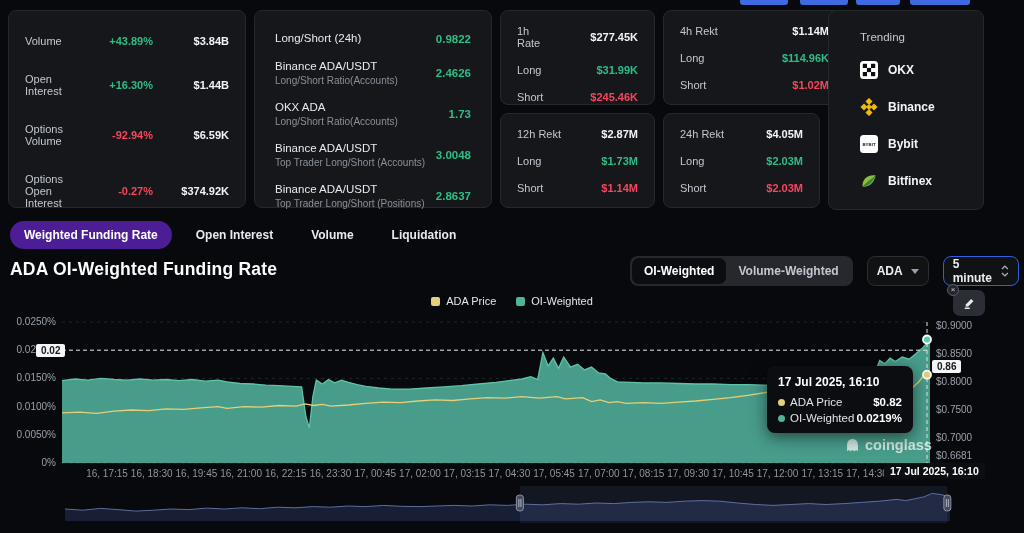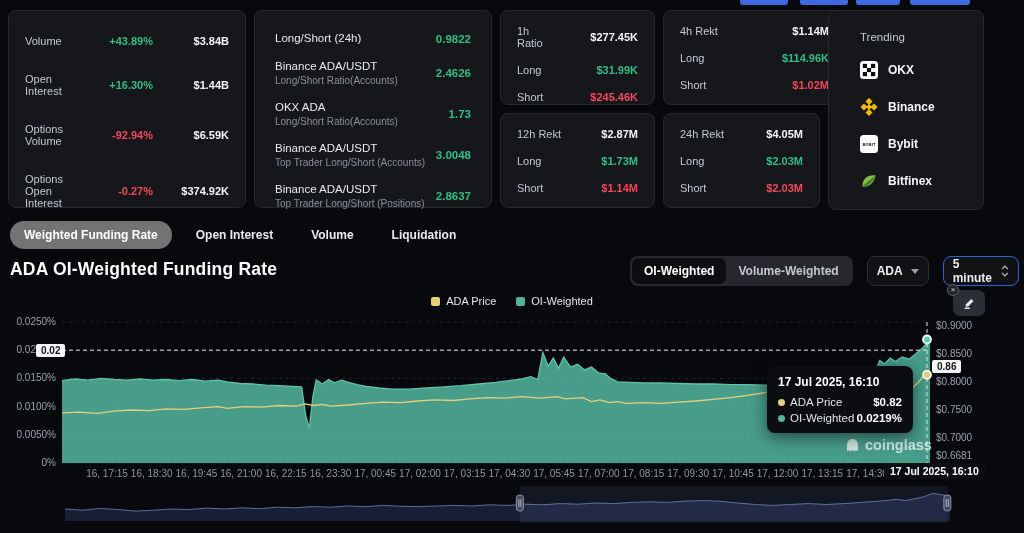--- a/index.html
+++ b/index.html
@@ -148,7 +148,7 @@
   <div id="rekt-panels">
       <section class="panel rekt rekt-p0">
         <div class="stat-row">
-          <span class="s-label">1h Ratio</span>
+          <span class="s-label">1h Rate</span>
           <span class="s-value s-total">$277.45K</span>
         </div>
         <div class="stat-row">

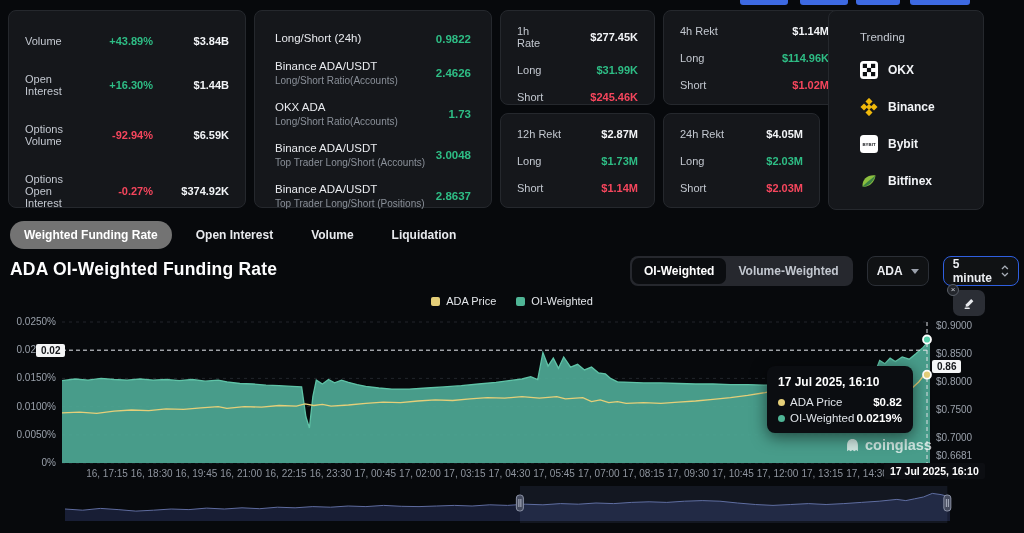--- a/index.html
+++ b/index.html
@@ -41,7 +41,7 @@
 
   .tabs { position:absolute; left:10px; top:221px; display:flex; align-items:center; gap:10px; }
   .tab { font-size:12px; font-weight:bold; color:#e8eaee; padding:7px 14px; border-radius:16px; cursor:pointer; }
-  .tab.active { background:#737373; color:#fff; }
+  .tab.active { background:#4c1d95; color:#fff; }
 
   .page-title { position:absolute; left:10px; top:259px; font-size:17.5px; font-weight:800; color:#fdfdfe; letter-spacing:.2px; }
 

